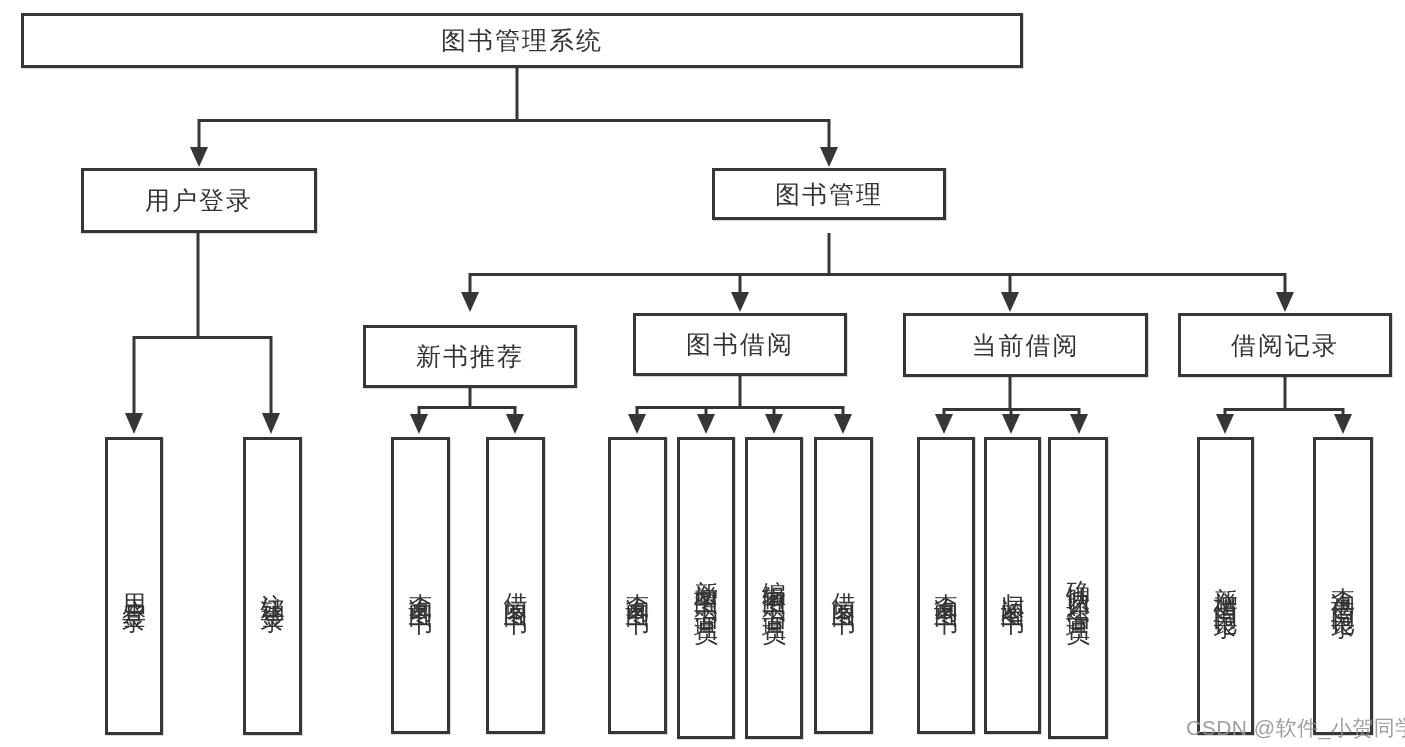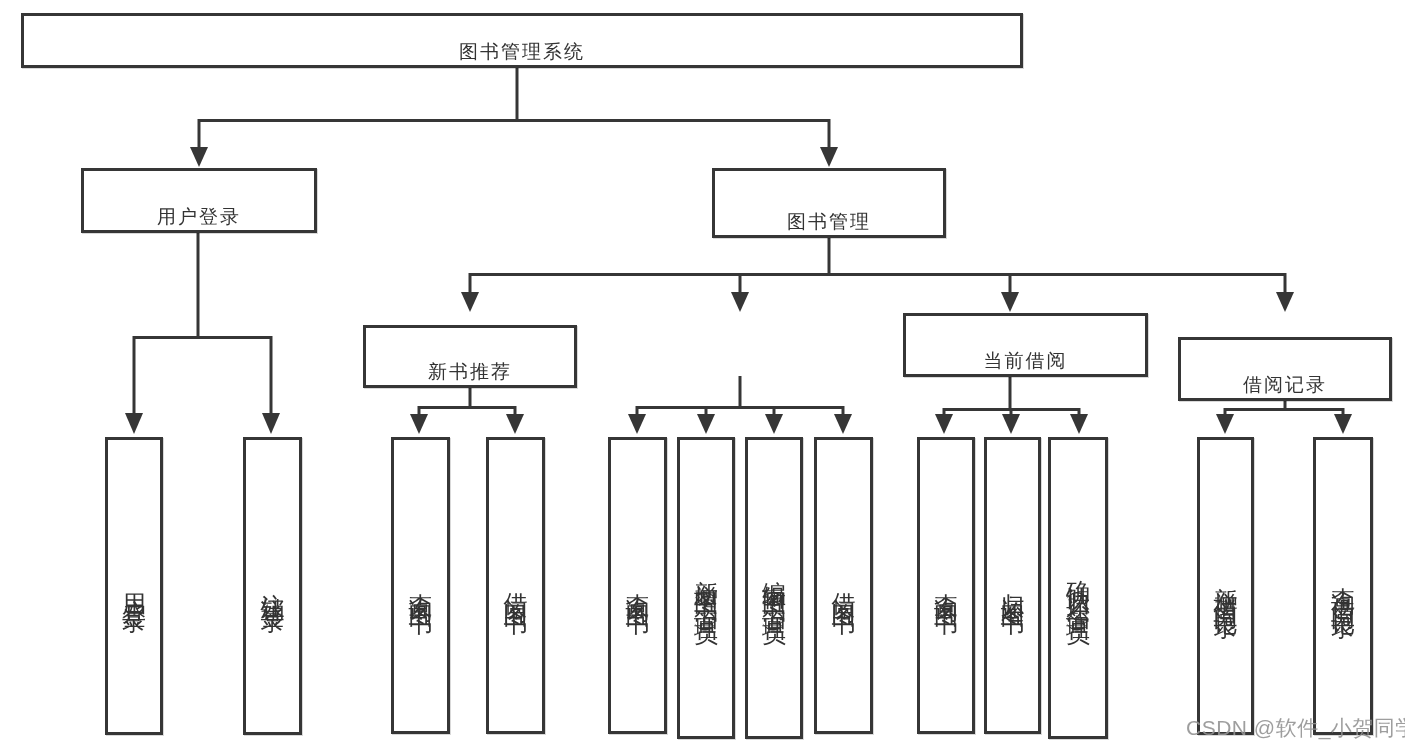--- a/index.html
+++ b/index.html
@@ -23,7 +23,7 @@
     z-index:2;
     box-shadow:1px 1px 0 rgba(0,0,0,0.15);
   }
-  .hnode { font-size:19px; letter-spacing:2px;align-items:flex-end; }
+  .hnode { font-size:25px; letter-spacing:2px; }
   .vnode span {
     writing-mode:vertical-rl;
     text-orientation:mixed;

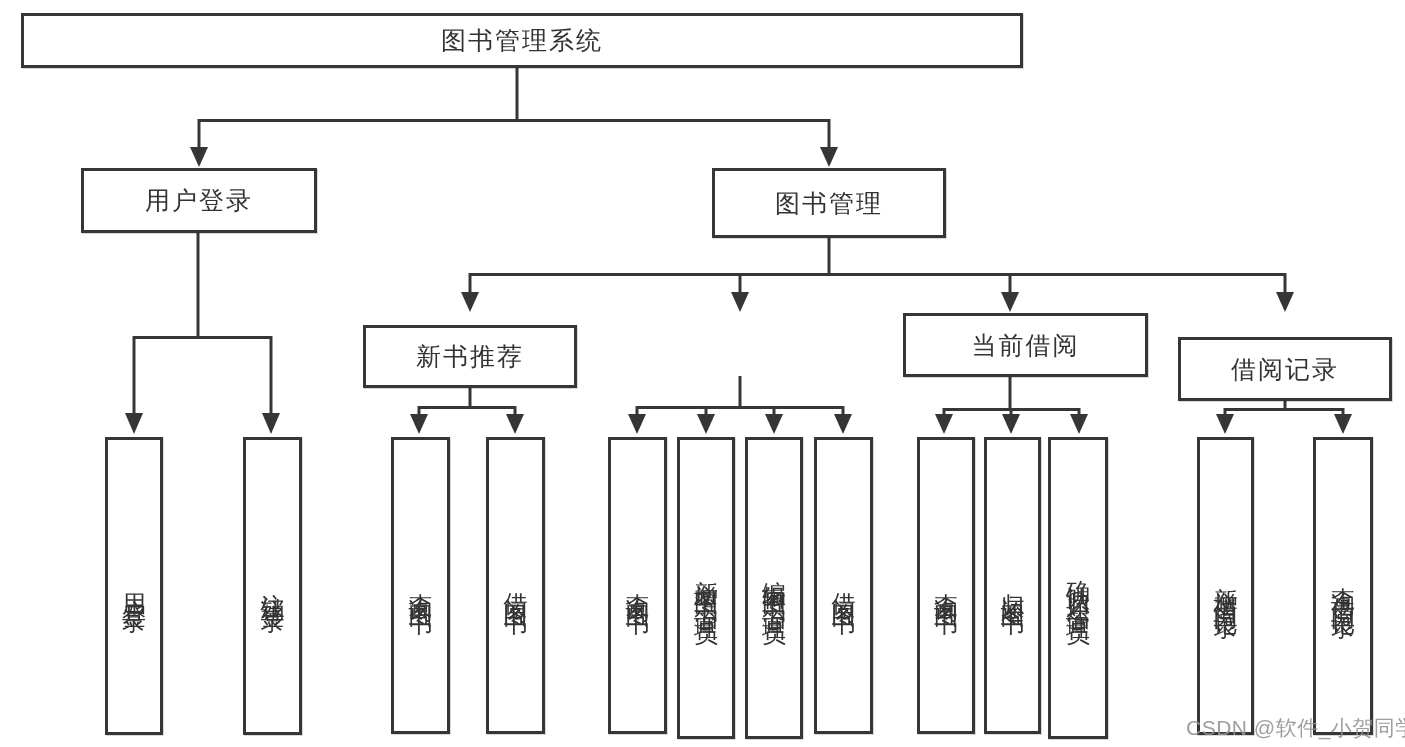--- a/index.html
+++ b/index.html
@@ -127,7 +127,7 @@
   <div class="node hnode" style="left:81px;top:168px;width:236px;height:65px;">
     <span>用户登录</span>
   </div>
-  <div class="node hnode" style="left:712px;top:168px;width:234px;height:70px;">
+  <div class="node hnode" style="left:712px;top:168px;width:234px;height:52px;">
     <span>图书管理</span>
   </div>
 

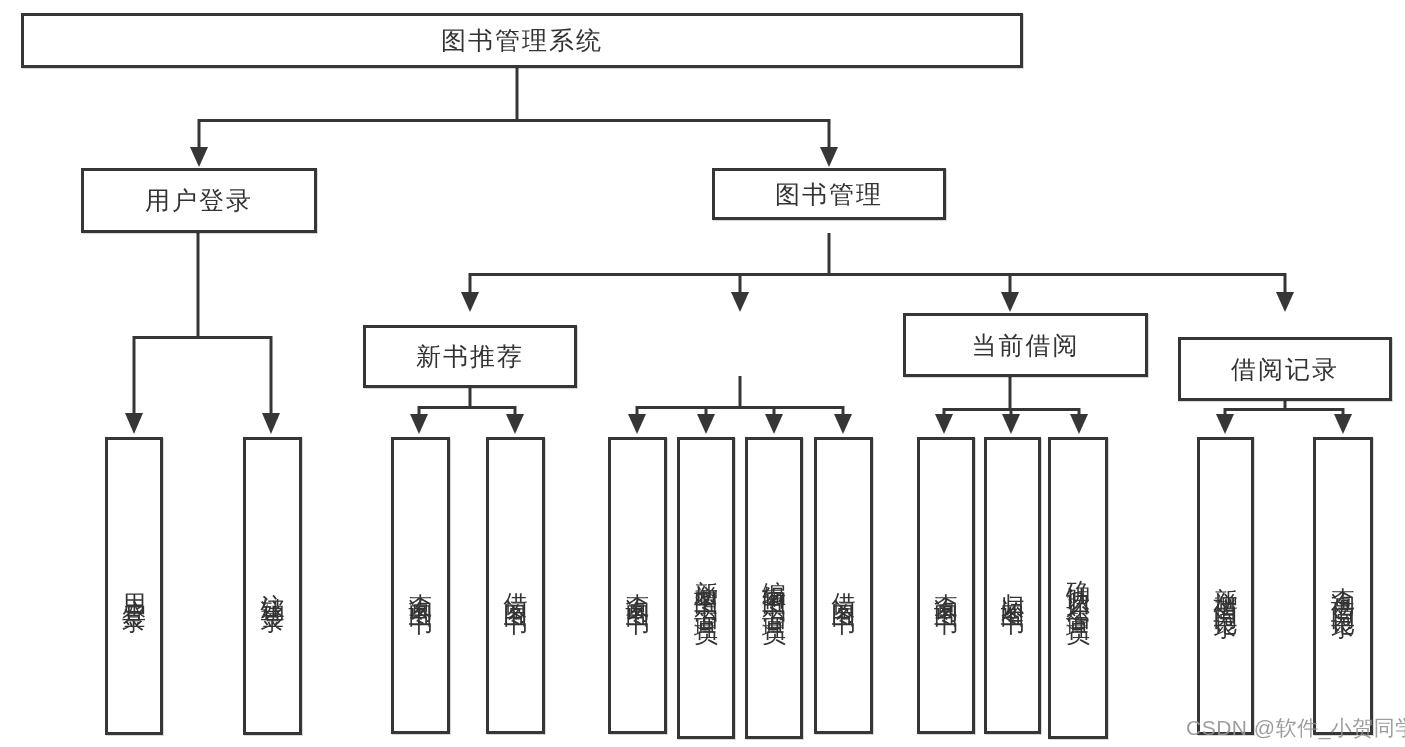--- a/index.html
+++ b/index.html
@@ -134,6 +134,9 @@
   <div class="node hnode" style="left:363px;top:313px;width:214px;height:63px;margin-top:12px;">
     <span>新书推荐</span>
   </div>
+  <div class="node hnode" style="left:633px;top:313px;width:214px;height:63px;">
+    <span>图书借阅</span>
+  </div>
   <div class="node hnode" style="left:903px;top:313px;width:245px;height:64px;">
     <span>当前借阅</span>
   </div>

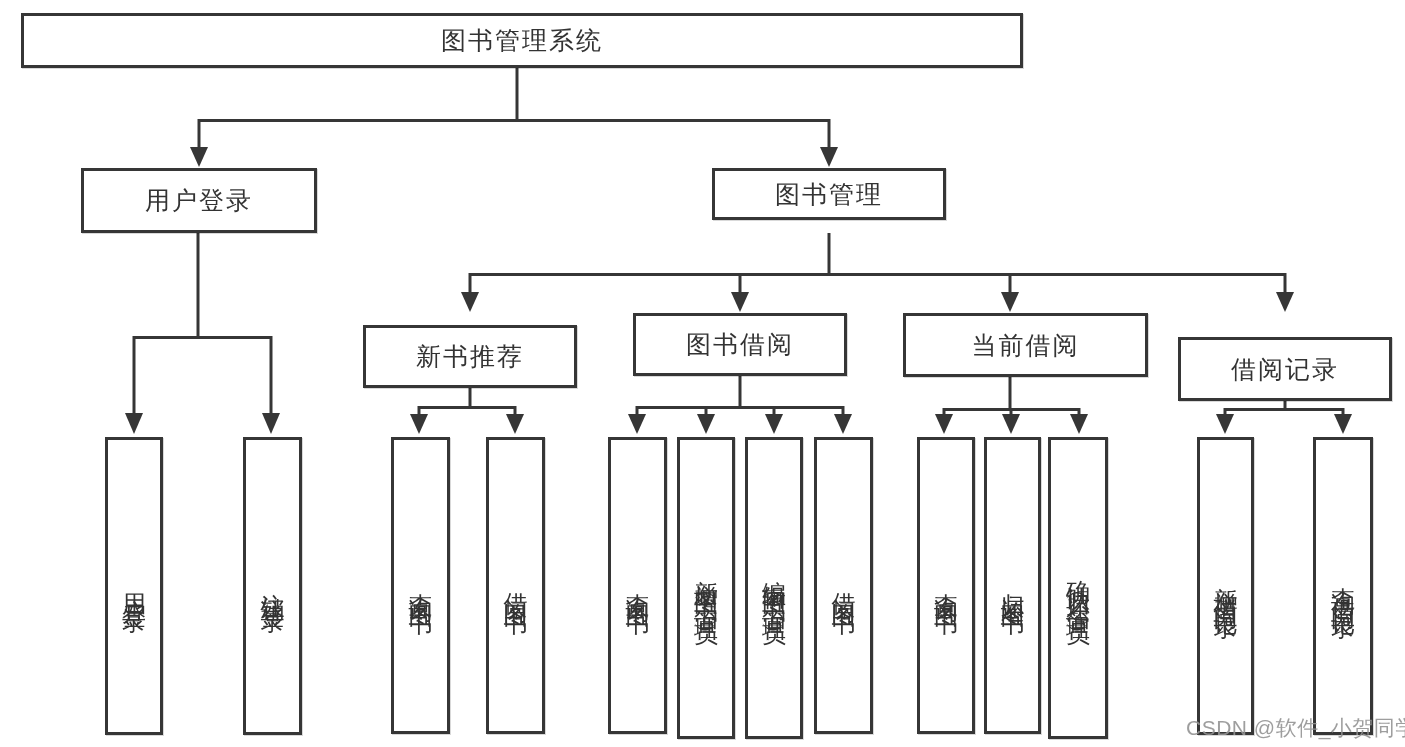--- a/index.html
+++ b/index.html
@@ -140,7 +140,7 @@
   <div class="node hnode" style="left:903px;top:313px;width:245px;height:64px;">
     <span>当前借阅</span>
   </div>
-  <div class="node hnode" style="left:1178px;top:313px;width:214px;height:64px;margin-top:24px;">
+  <div class="node hnode" style="left:1178px;top:313px;width:214px;height:64px;">
     <span>借阅记录</span>
   </div>
 

